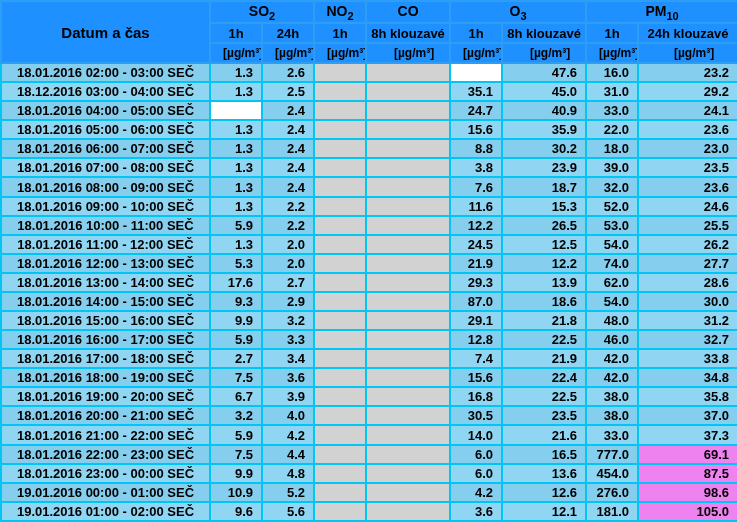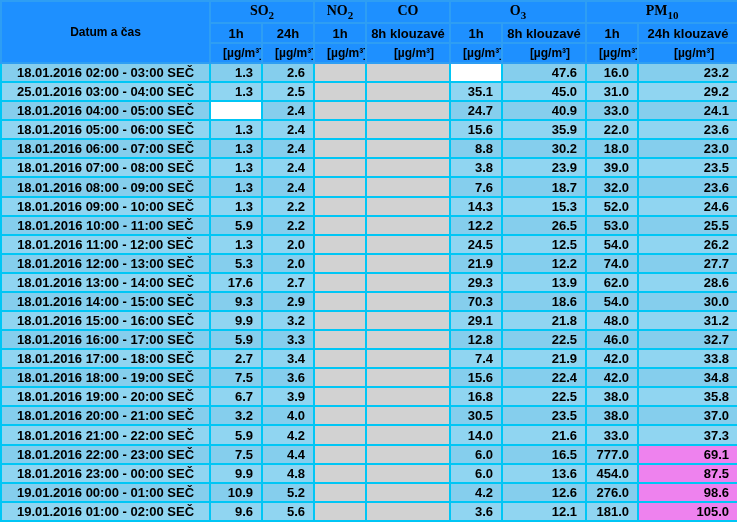--- a/index.html
+++ b/index.html
@@ -26,7 +26,7 @@
   tr.poll-row { height: 22px; }
   tr.avg-row, tr.unit-row { height: 20px; }
   .date-head { font-size: 12px; }
-  .poll { font-size: 14px; font-family: Liberation Serif, serif; }
+  .poll { font-size: 14px; }
   .poll sub { font-size: 11px; }
   .avg-head { font-size: 13px; }
   .unit-head { font-size: 12px; padding-left: 12px; }

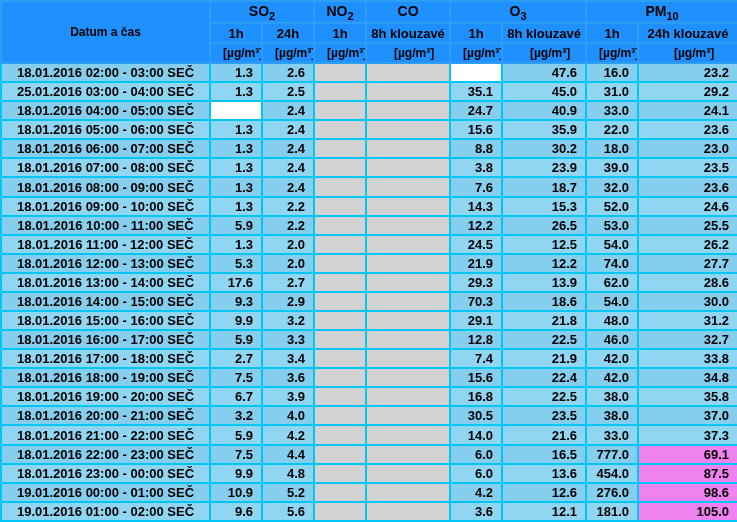--- a/index.html
+++ b/index.html
@@ -25,7 +25,7 @@
   }
   tr.poll-row { height: 22px; }
   tr.avg-row, tr.unit-row { height: 20px; }
-  .date-head { font-size: 12px; }
+  .date-head { font-size: 15px; }
   .poll { font-size: 14px; }
   .poll sub { font-size: 11px; }
   .avg-head { font-size: 13px; }

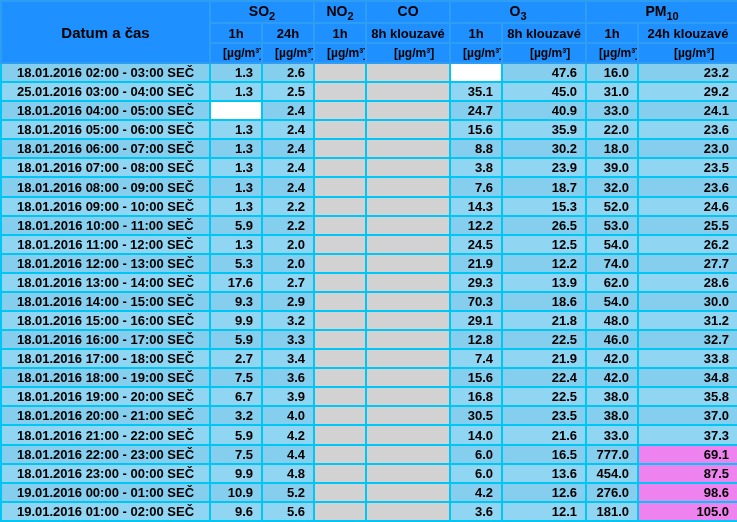--- a/index.html
+++ b/index.html
@@ -105,7 +105,7 @@
         <td class="val-cell">23.2</td>
       </tr>
       <tr>
-        <td class="date-cell">25.01.2016 03:00 - 04:00 SEČ</td>
+        <td class="date-cell">18.12.2016 03:00 - 04:00 SEČ</td>
         <td class="val-cell">1.3</td>
         <td class="val-cell">2.5</td>
         <td class="val-cell nodata"></td>

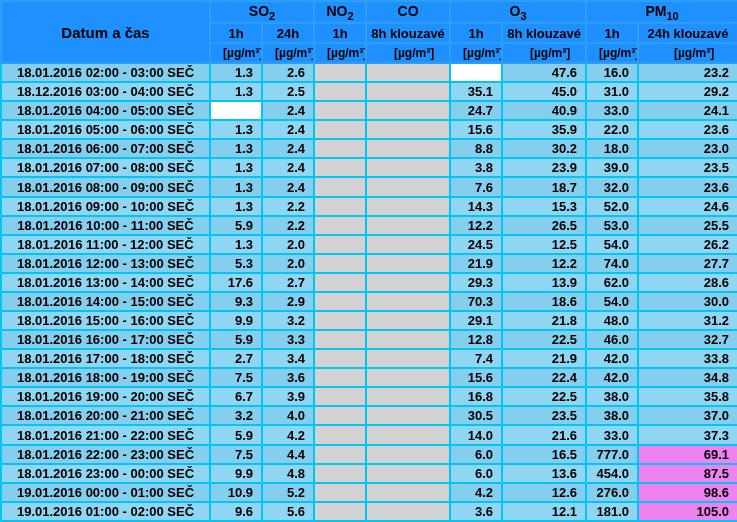--- a/index.html
+++ b/index.html
@@ -176,7 +176,7 @@
         <td class="val-cell">2.2</td>
         <td class="val-cell nodata"></td>
         <td class="val-cell nodata"></td>
-        <td class="val-cell">14.3</td>
+        <td class="val-cell">11.6</td>
         <td class="val-cell">15.3</td>
         <td class="val-cell">52.0</td>
         <td class="val-cell">24.6</td>

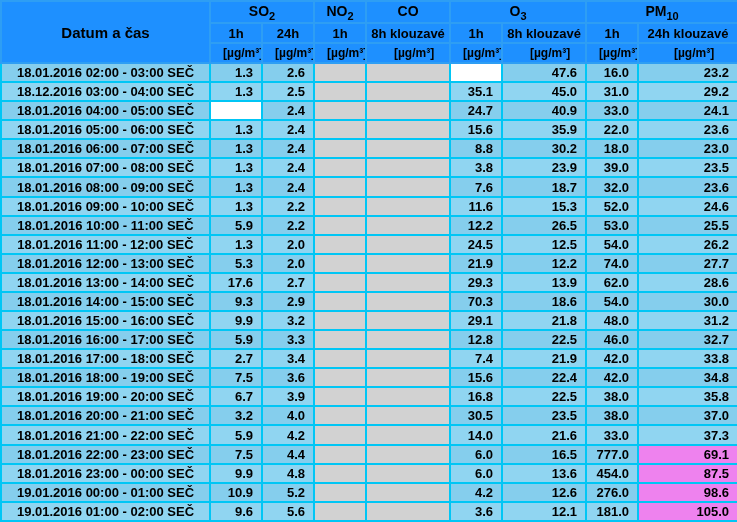--- a/index.html
+++ b/index.html
@@ -231,7 +231,7 @@
         <td class="val-cell">2.9</td>
         <td class="val-cell nodata"></td>
         <td class="val-cell nodata"></td>
-        <td class="val-cell">70.3</td>
+        <td class="val-cell">87.0</td>
         <td class="val-cell">18.6</td>
         <td class="val-cell">54.0</td>
         <td class="val-cell">30.0</td>

